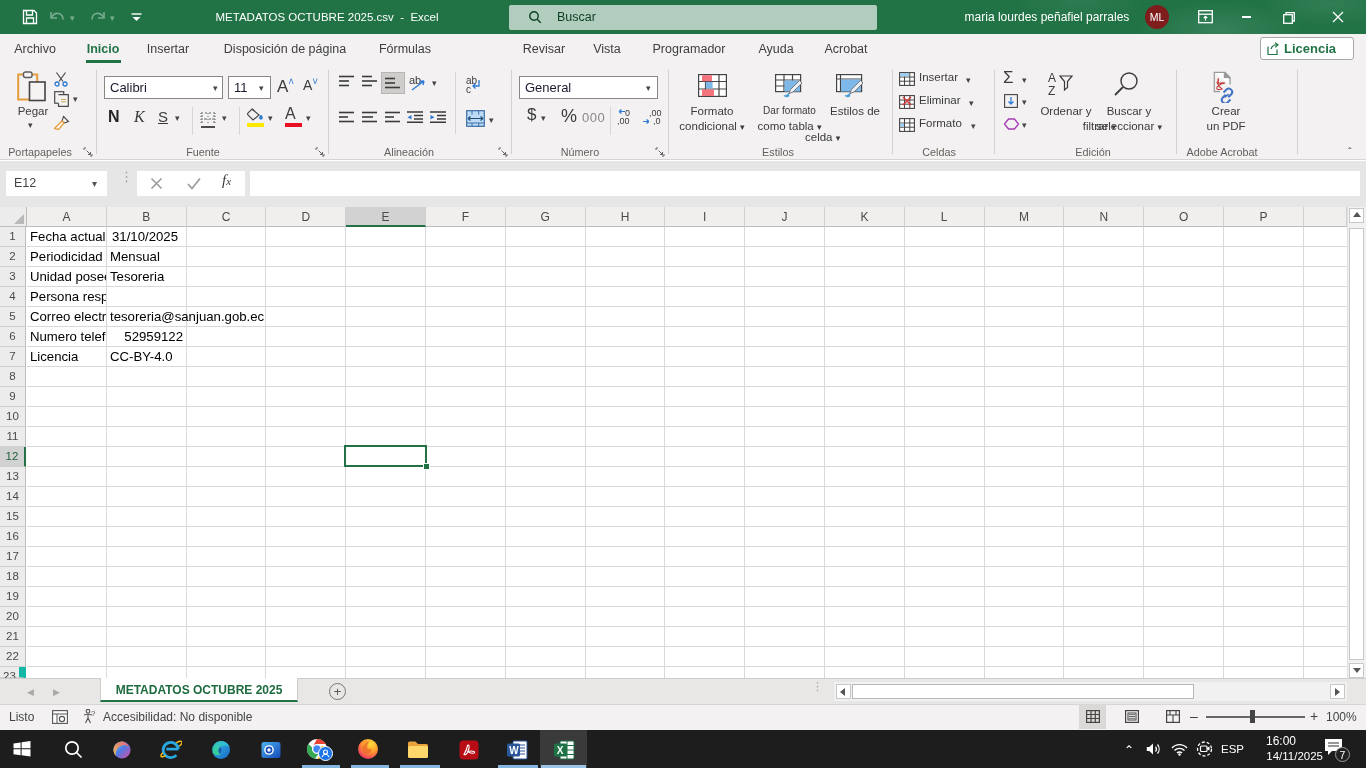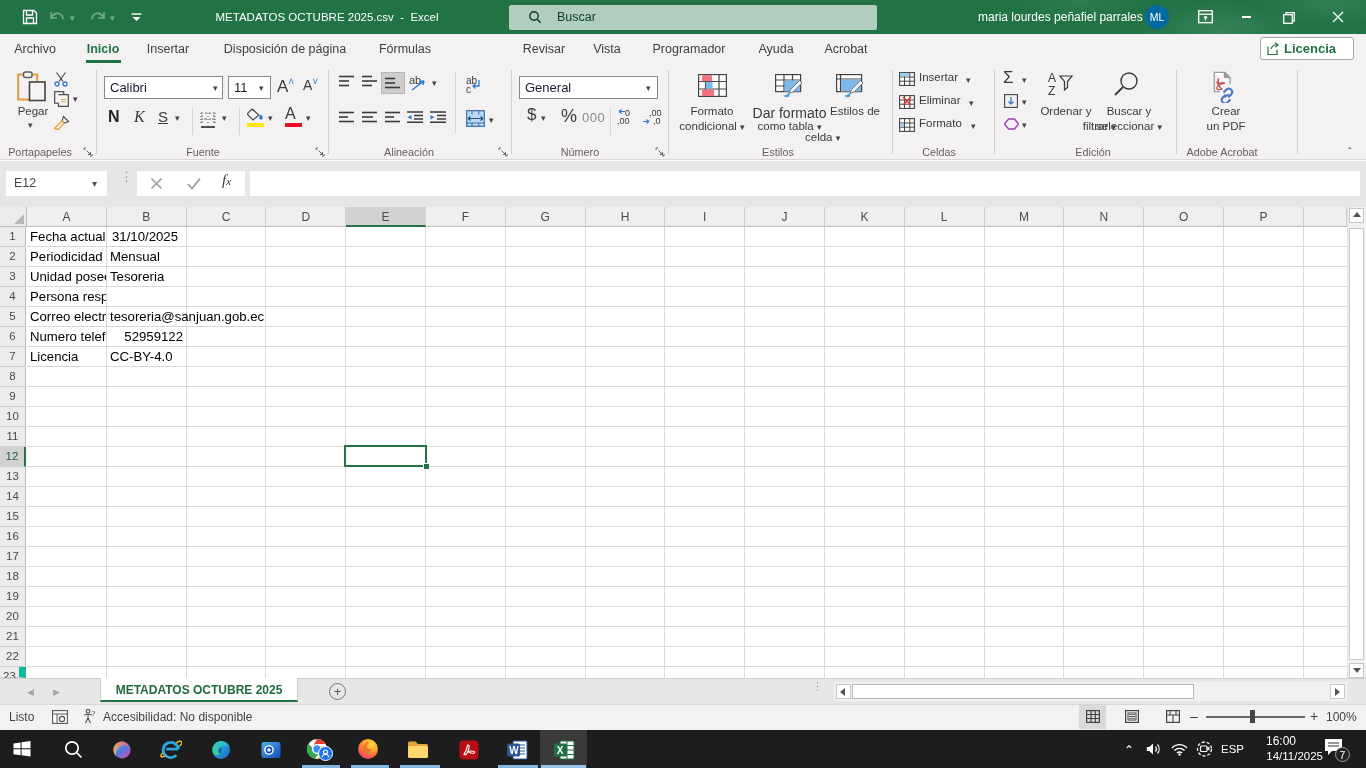--- a/index.html
+++ b/index.html
@@ -41,7 +41,7 @@
       <path d="M9.2 9.2l3.5 3.5" stroke="#0c3d23" stroke-width="1.4"></path>
     </svg>
 <div class="ab" style="left:557px;top:5px;height:25px;line-height:25px;color:#0c3d23;font-size:12.5px">Buscar</div>
-<div class="ab" style="left:978px;top:0;width:180px;height:34px;line-height:34px;text-align:left;color:#fff;font-size:12px;white-space:nowrap">maria lourdes peñafiel parrales</div>
+<div class="ab" style="left:957px;top:0;width:180px;height:34px;line-height:34px;text-align:center;color:#fff;font-size:12px;white-space:nowrap">maria lourdes peñafiel parrales</div>
 <div class="ab" style="left:1145px;top:5px;width:24px;height:24px;border-radius:50%;background:#0369a1;color:#fff;font-size:10.5px;text-align:center;line-height:24px">ML</div>
 <svg class="ab" style="left:1198px;top:10px" width="15" height="14" viewBox="0 0 15 14">
       <rect x="0.7" y="0.7" width="13.6" height="12" fill="none" stroke="#fff" stroke-width="1.3"></rect>

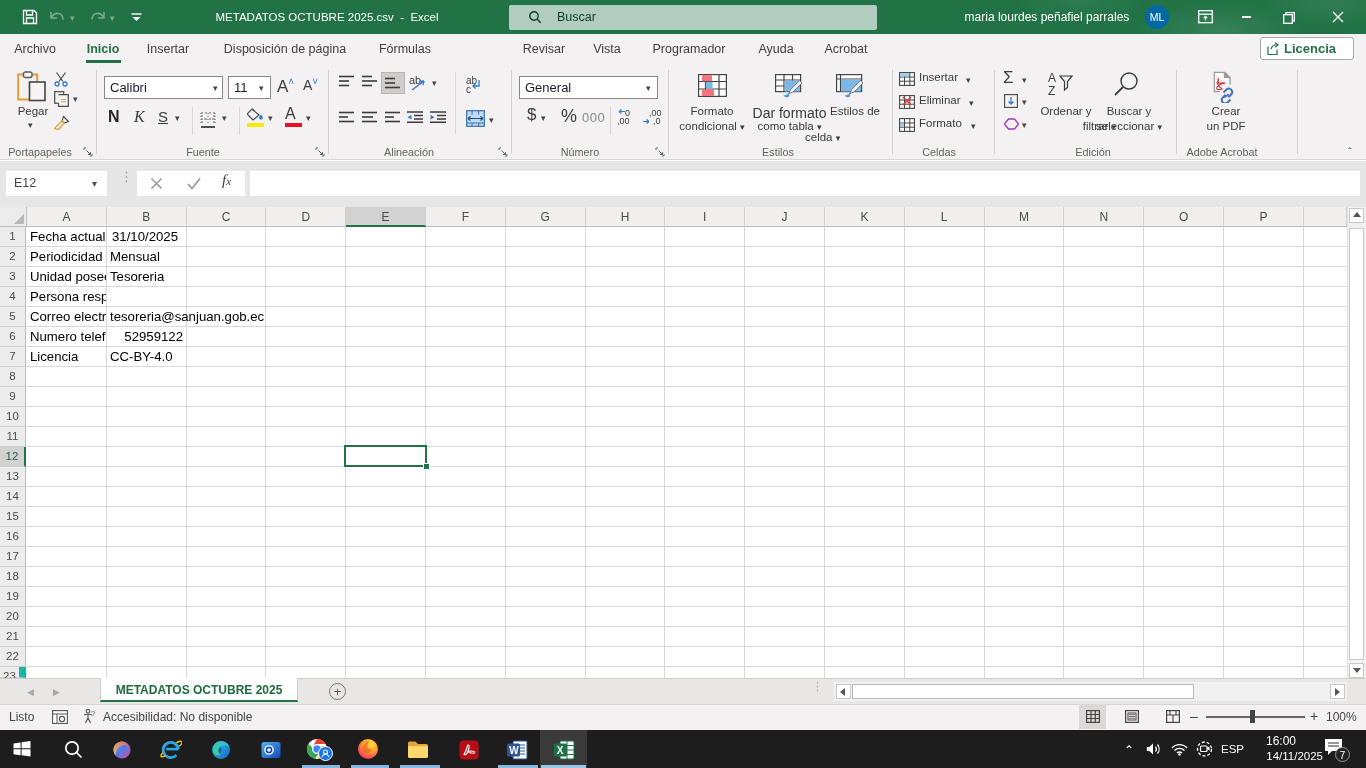--- a/index.html
+++ b/index.html
@@ -42,7 +42,7 @@
     </svg>
 <div class="ab" style="left:557px;top:5px;height:25px;line-height:25px;color:#0c3d23;font-size:12.5px">Buscar</div>
 <div class="ab" style="left:957px;top:0;width:180px;height:34px;line-height:34px;text-align:center;color:#fff;font-size:12px;white-space:nowrap">maria lourdes peñafiel parrales</div>
-<div class="ab" style="left:1145px;top:5px;width:24px;height:24px;border-radius:50%;background:#0369a1;color:#fff;font-size:10.5px;text-align:center;line-height:24px">ML</div>
+<div class="ab" style="left:1145px;top:5px;width:24px;height:24px;border-radius:50%;background:#7f1d1d;color:#fff;font-size:10.5px;text-align:center;line-height:24px">ML</div>
 <svg class="ab" style="left:1198px;top:10px" width="15" height="14" viewBox="0 0 15 14">
       <rect x="0.7" y="0.7" width="13.6" height="12" fill="none" stroke="#fff" stroke-width="1.3"></rect>
       <path d="M0.7 4.2h13.6" stroke="#fff" stroke-width="1.3"></path>

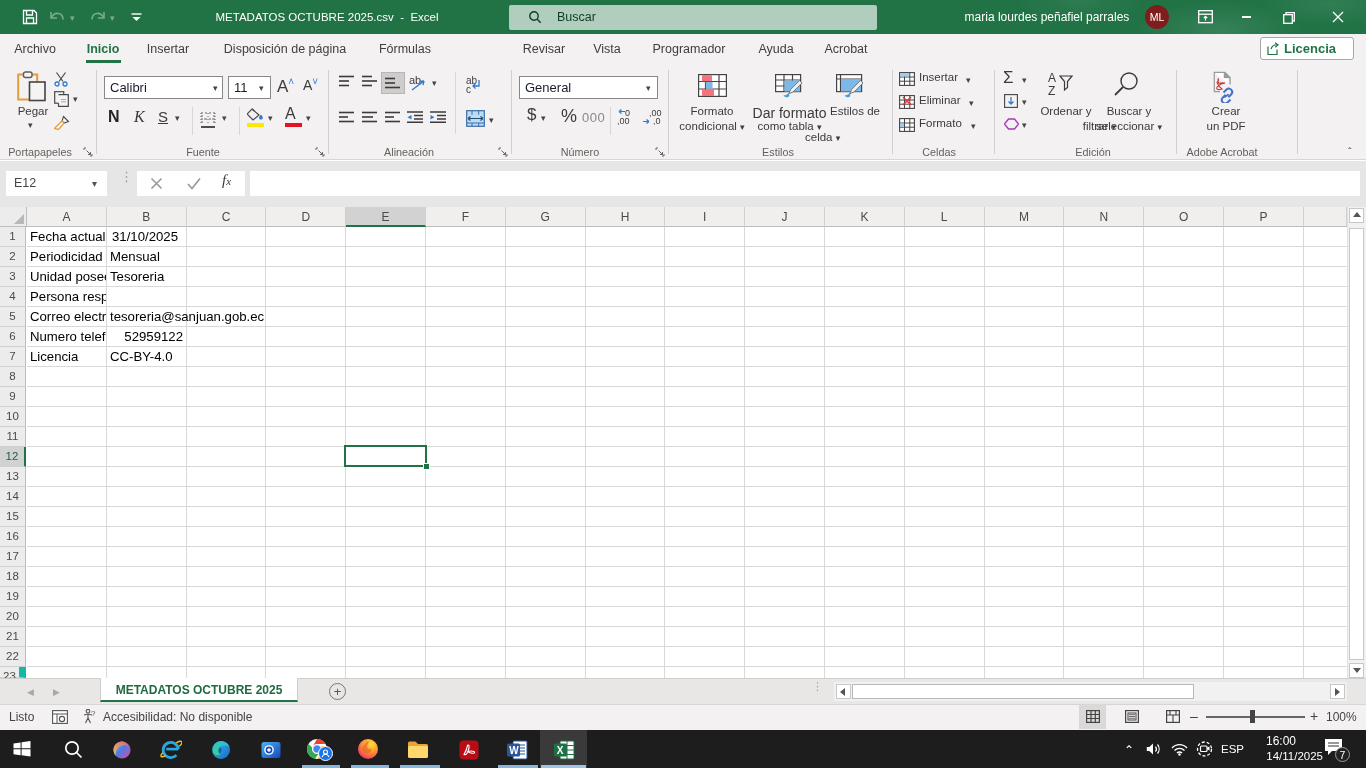--- a/index.html
+++ b/index.html
@@ -241,7 +241,7 @@
       <path d="M27 9l-9 9-4 1.5 1.5-4 9-9z" fill="#e8eef5" stroke="#7a7a7a" stroke-width="1"></path>
       <path d="M14 18.5c-1.5 2-3.5 3-5.5 2.8 1.2 2.3 4.2 2.6 5.8 1z" fill="#4a9fd8"></path>
     </svg>
-<div class="ab" style="left:733px;top:105px;width:113px;text-align:center;font-size:14px;color:#3b3b3b">Dar formato</div>
+<div class="ab" style="left:733px;top:105px;width:113px;text-align:center;font-size:10px;color:#3b3b3b">Dar formato</div>
 <div class="ab" style="left:733px;top:120px;width:113px;text-align:center;font-size:11.5px;color:#3b3b3b">como tabla <span style="font-size:9px">▾</span></div>
 <svg class="ab" style="left:836px;top:74px" width="30" height="26" viewBox="0 0 30 26">
       <rect x="0.6" y="0.6" width="25" height="17" fill="#fff" stroke="#444" stroke-width="1.2"></rect>

